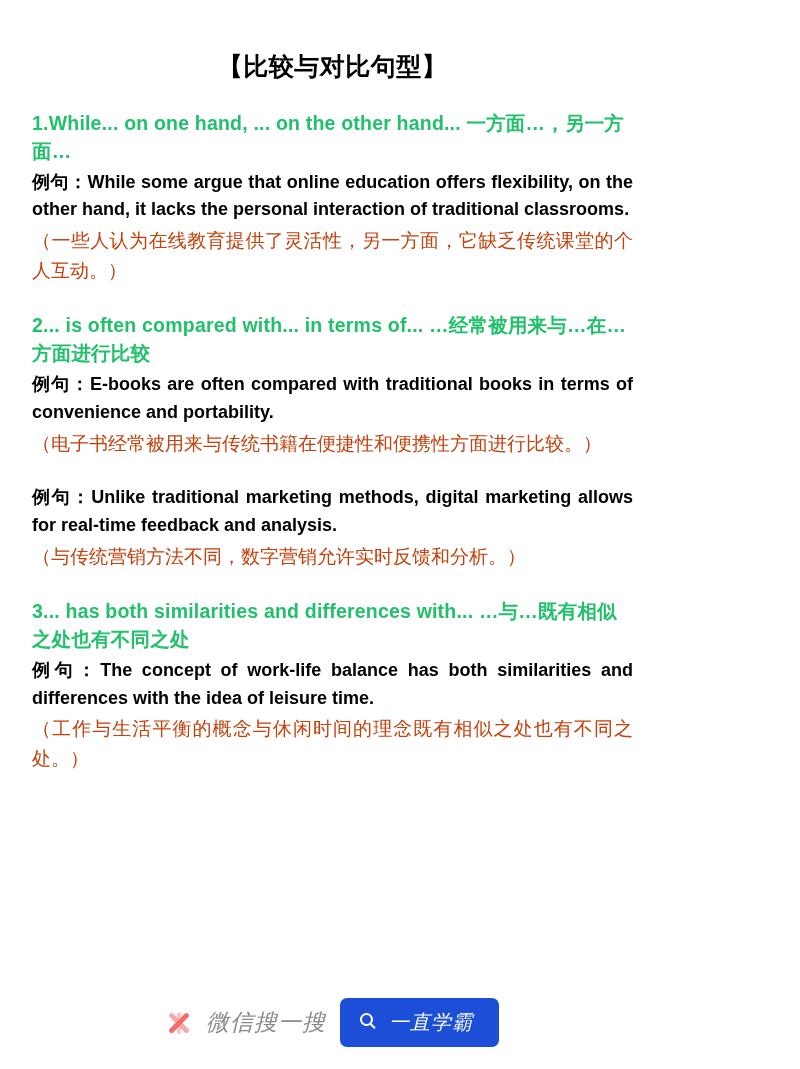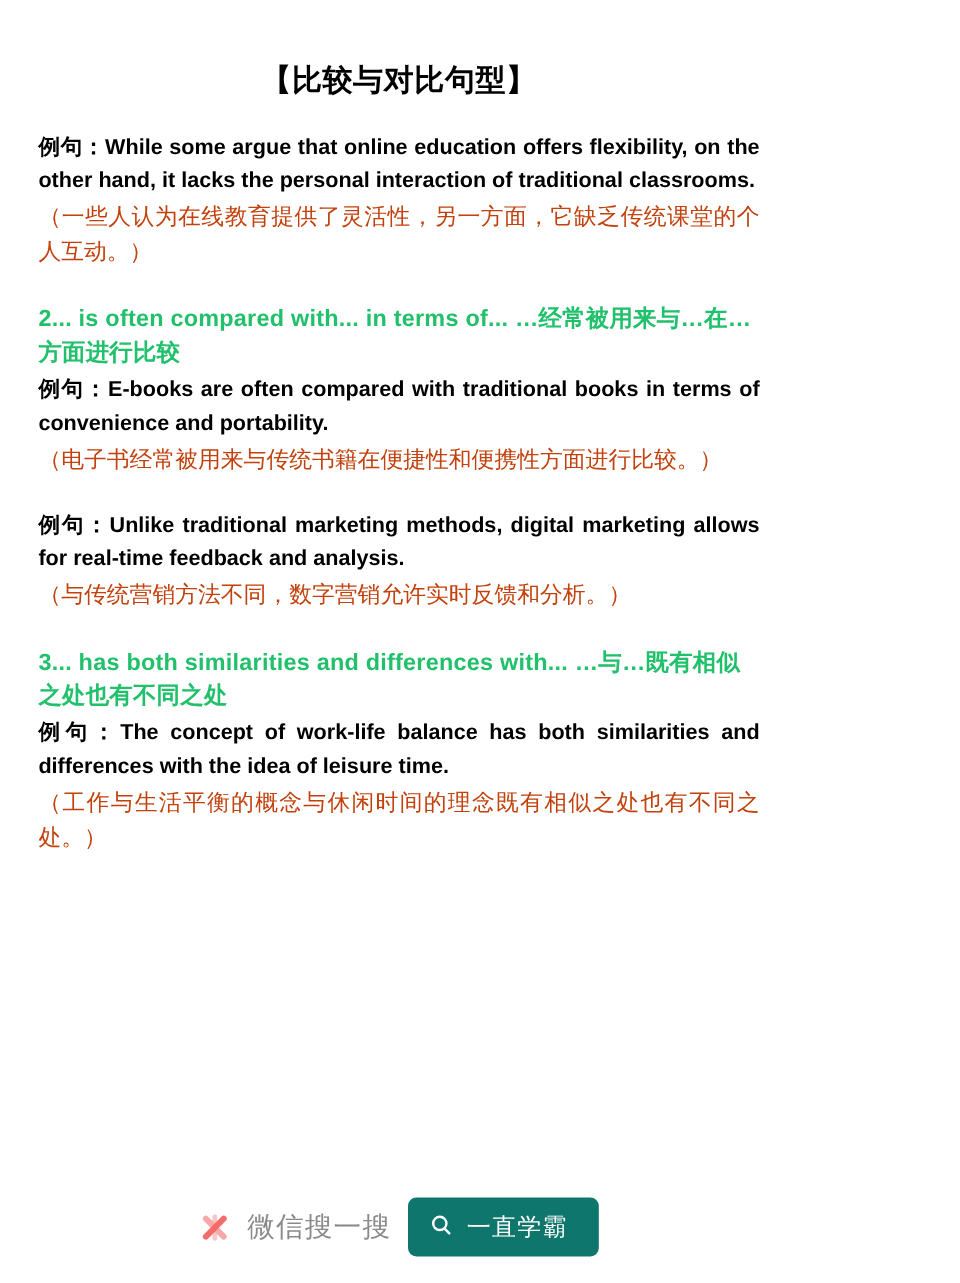--- a/index.html
+++ b/index.html
@@ -143,6 +143,7 @@
   <div class="doc-title">【比较与对比句型】</div>
 
   <div class="entry">
+    <div class="entry-head">1.While... on one hand, ... on the other hand... 一方面…，另一方面…</div>
     <div class="entry-en">例句：While some argue that online education offers flexibility, on the other hand, it lacks the personal interaction of traditional classrooms.</div>
     <div class="entry-cn">（一些人认为在线教育提供了灵活性，另一方面，它缺乏传统课堂的个人互动。）</div>
   </div>

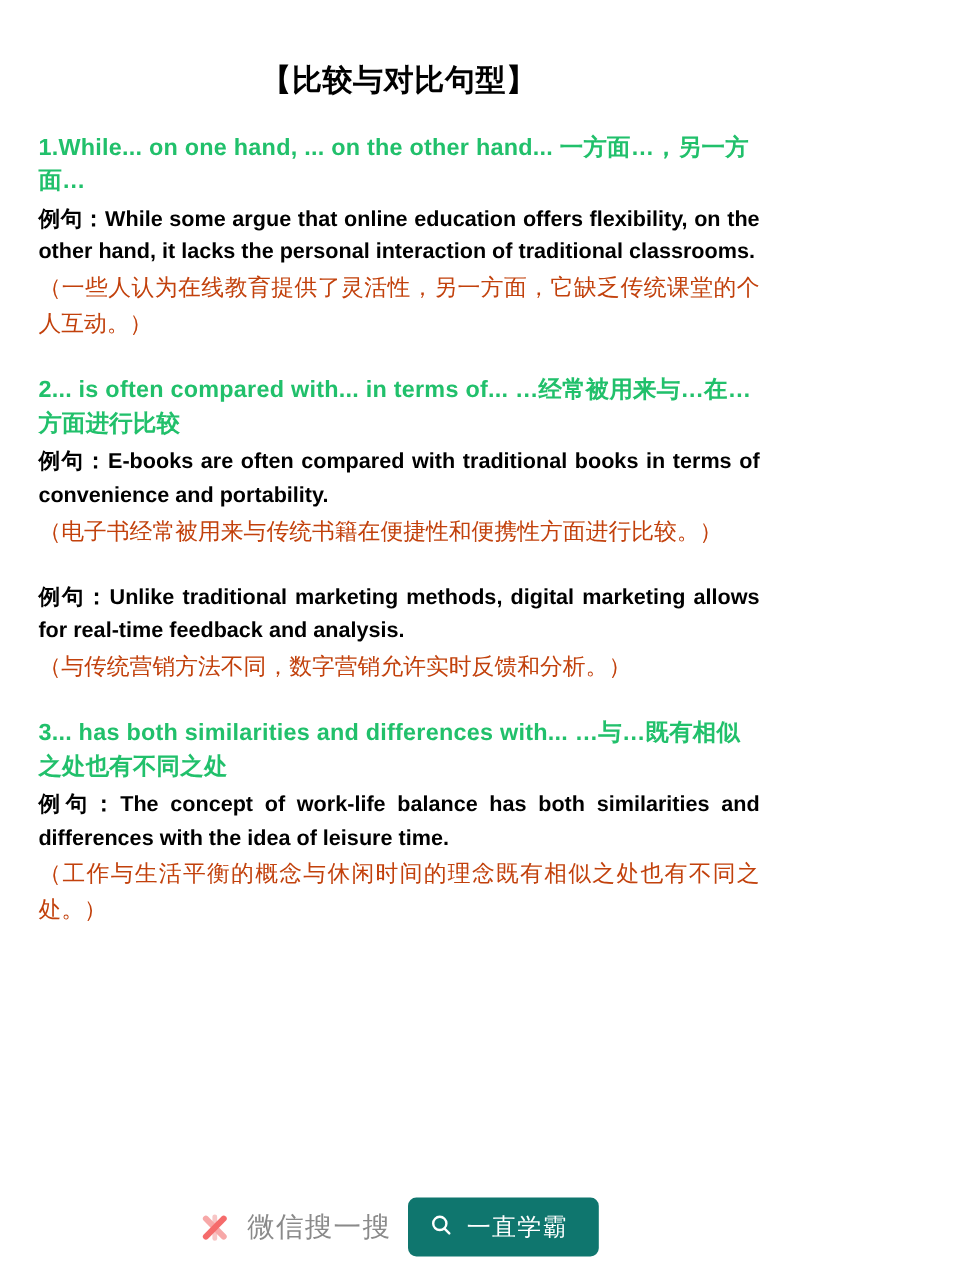--- a/index.html
+++ b/index.html
@@ -65,6 +65,7 @@
     display: flex;
     justify-content: center;
     align-items: center;
+    font-style: italic;
   }
   .footer-box {
     display: flex;

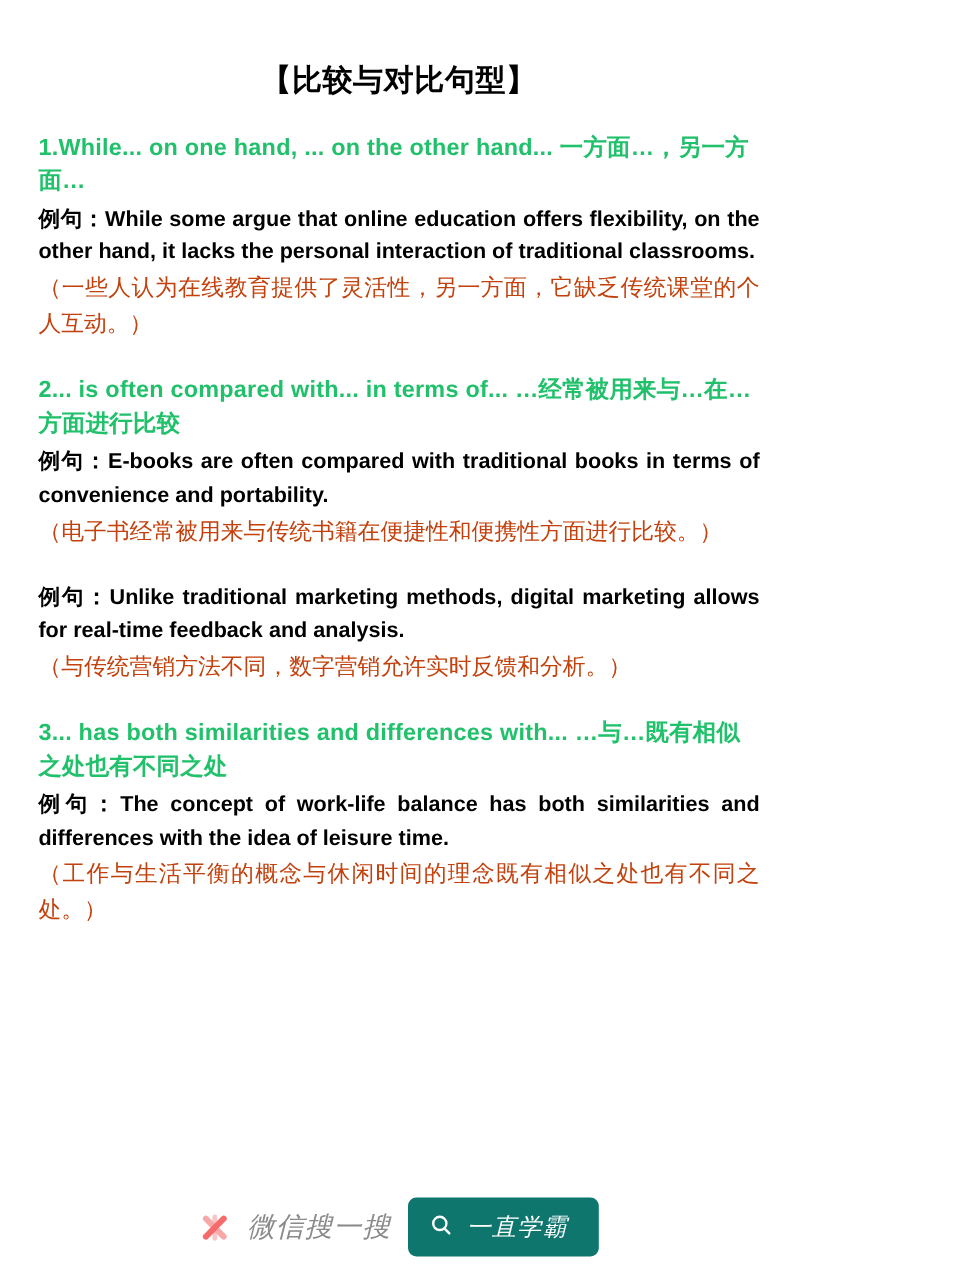--- a/index.html
+++ b/index.html
@@ -101,7 +101,7 @@
     display: flex;
     align-items: center;
     gap: 10px;
-    background: #0f766e;
+    background: #1d4ed8;
     border-radius: 7px;
     padding: 11px 26px 11px 20px;
   }

